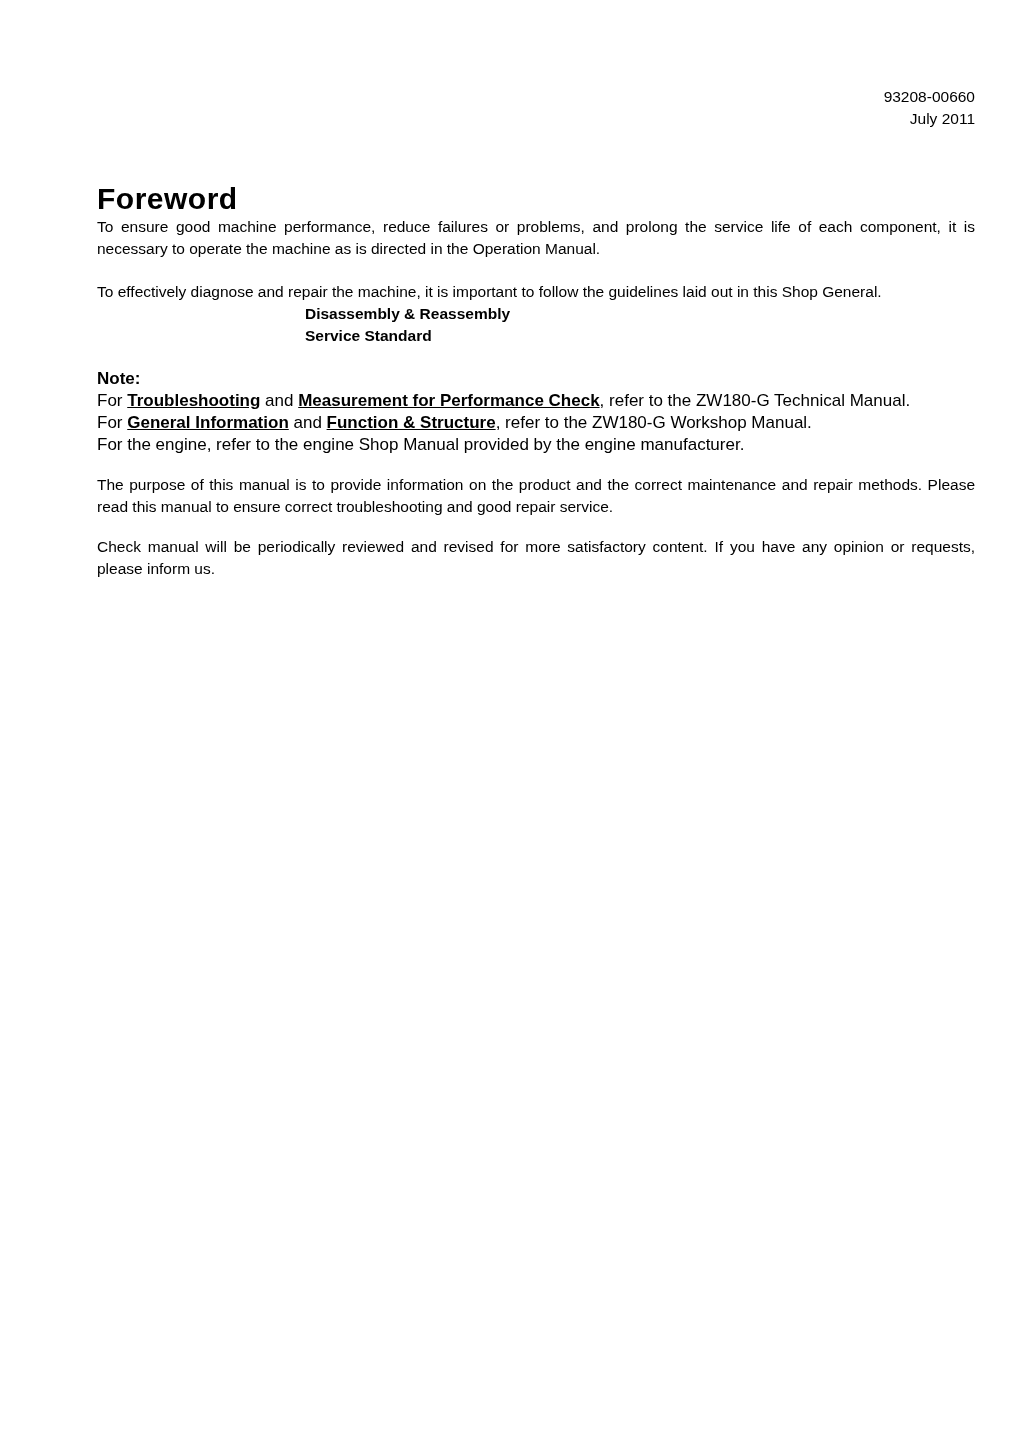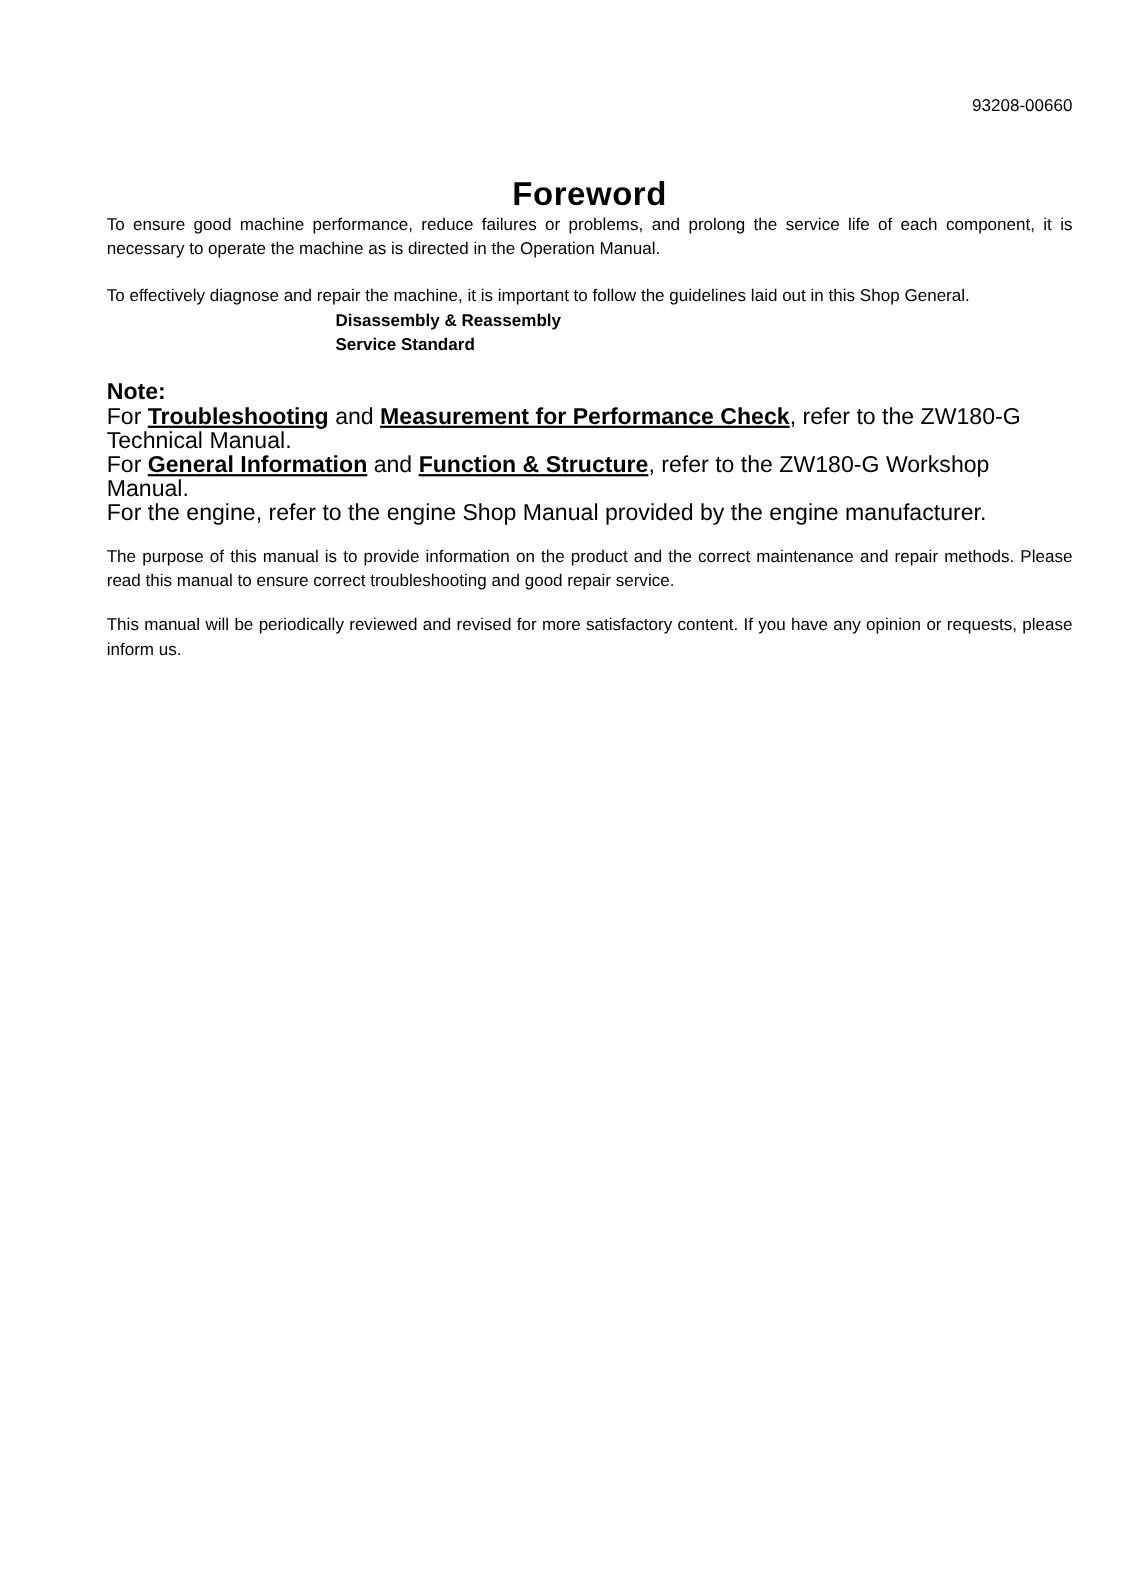--- a/index.html
+++ b/index.html
@@ -64,6 +64,7 @@
 
   <div class="doc-header">
     <div>93208-00660</div>
+    <div>July 2011</div>
   </div>
 
   <h1 class="doc-title">Foreword</h1>

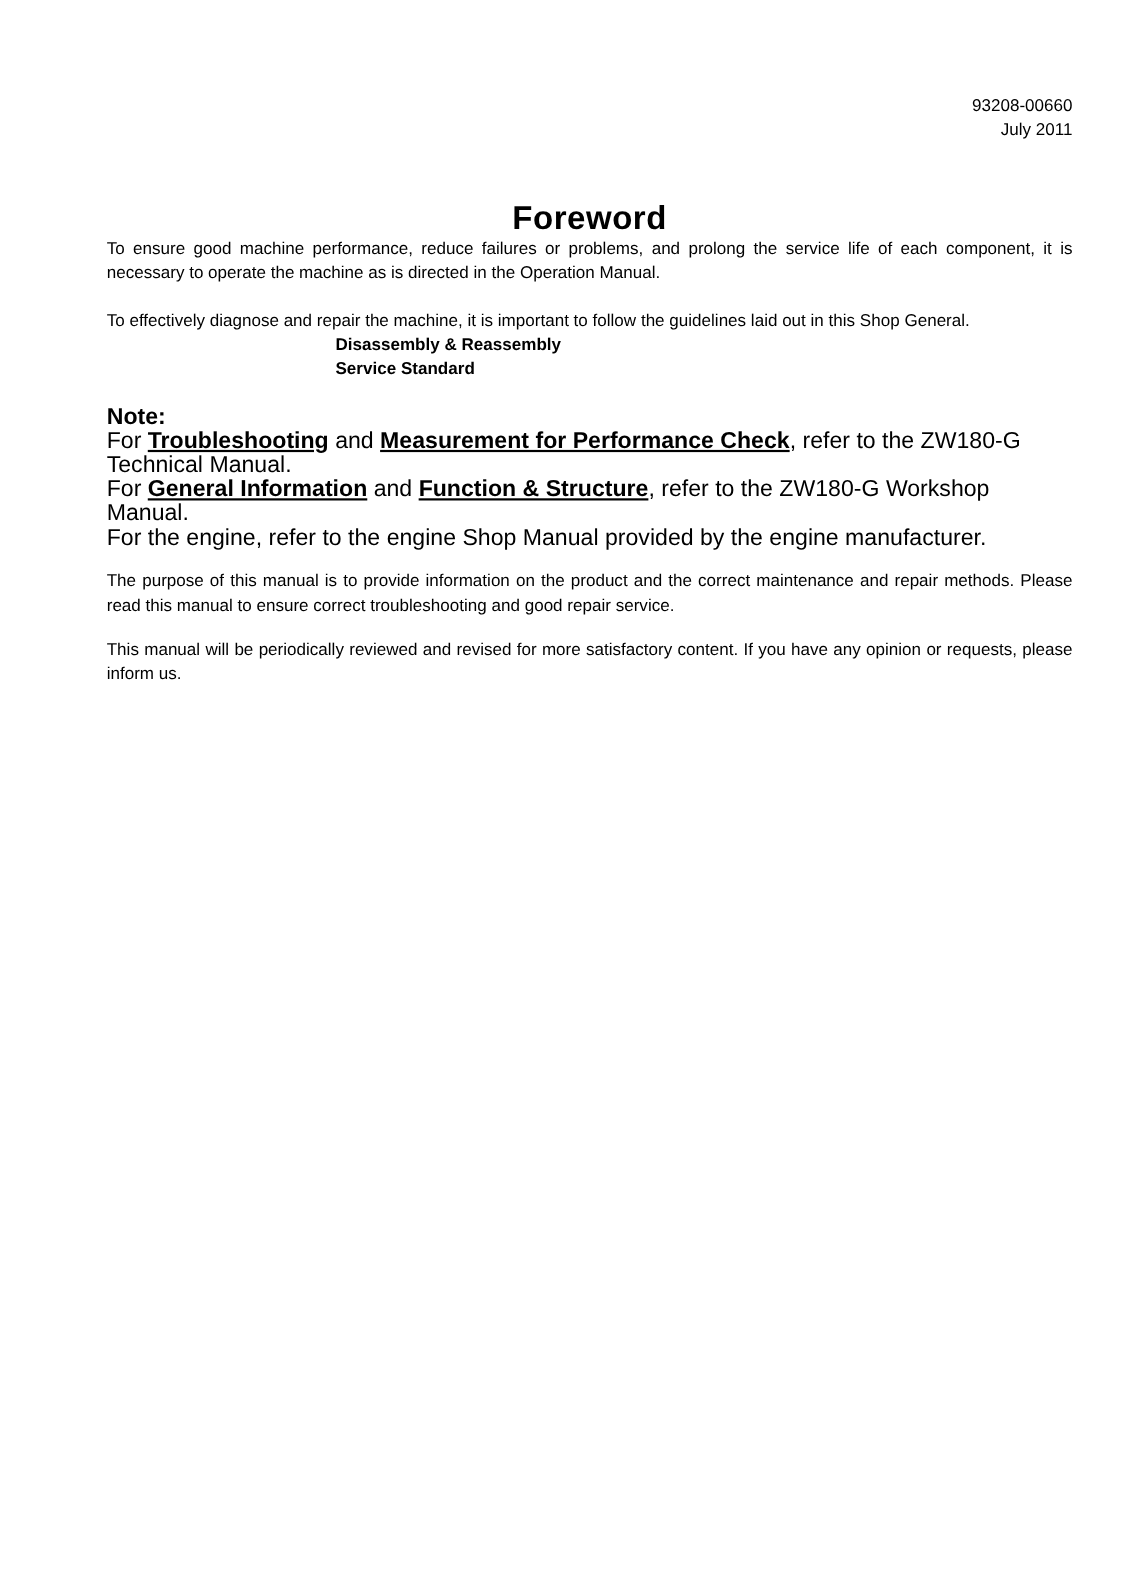--- a/index.html
+++ b/index.html
@@ -31,7 +31,6 @@
     line-height: 34px;
     font-weight: bold;
     letter-spacing: 0.5px;
-    text-align: center;
   }
   .para {
     margin: 0;

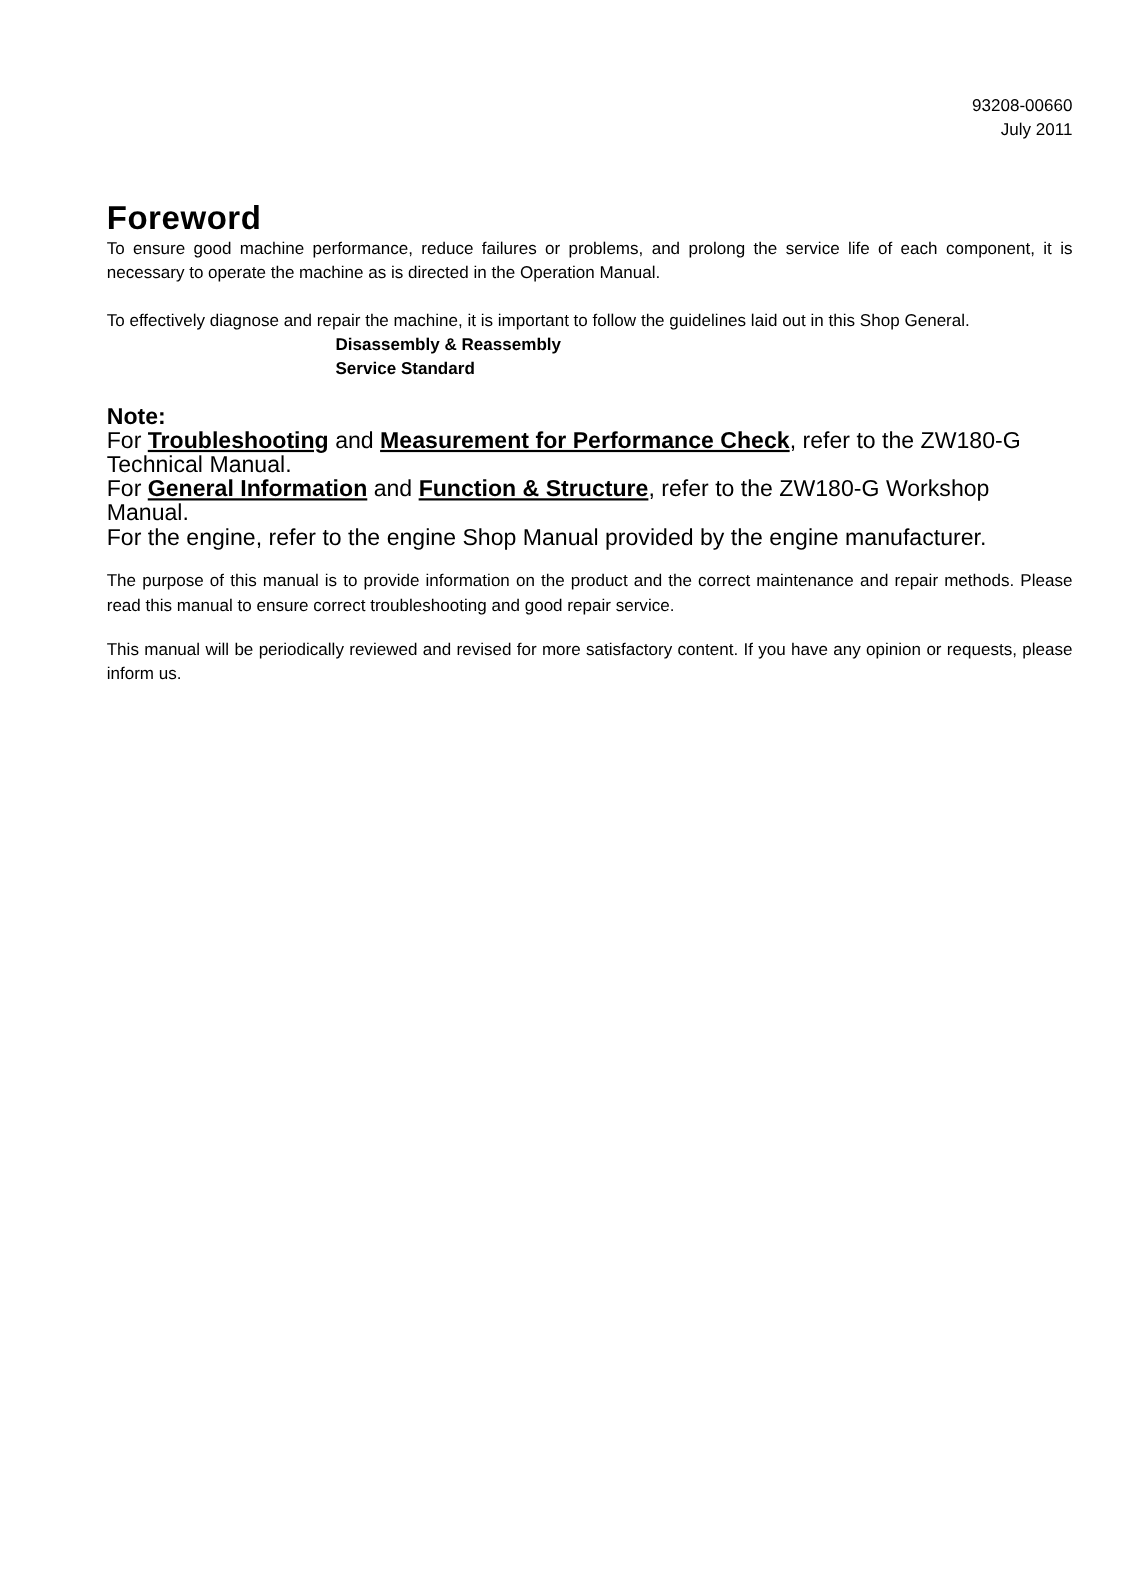--- a/index.html
+++ b/index.html
@@ -48,7 +48,7 @@
   }
   .note-block {
     margin-top: 21px;
-    font-size: 21px;
+    font-size: 17px;
     line-height: 22px;
   }
   .note-label { font-weight: bold; }

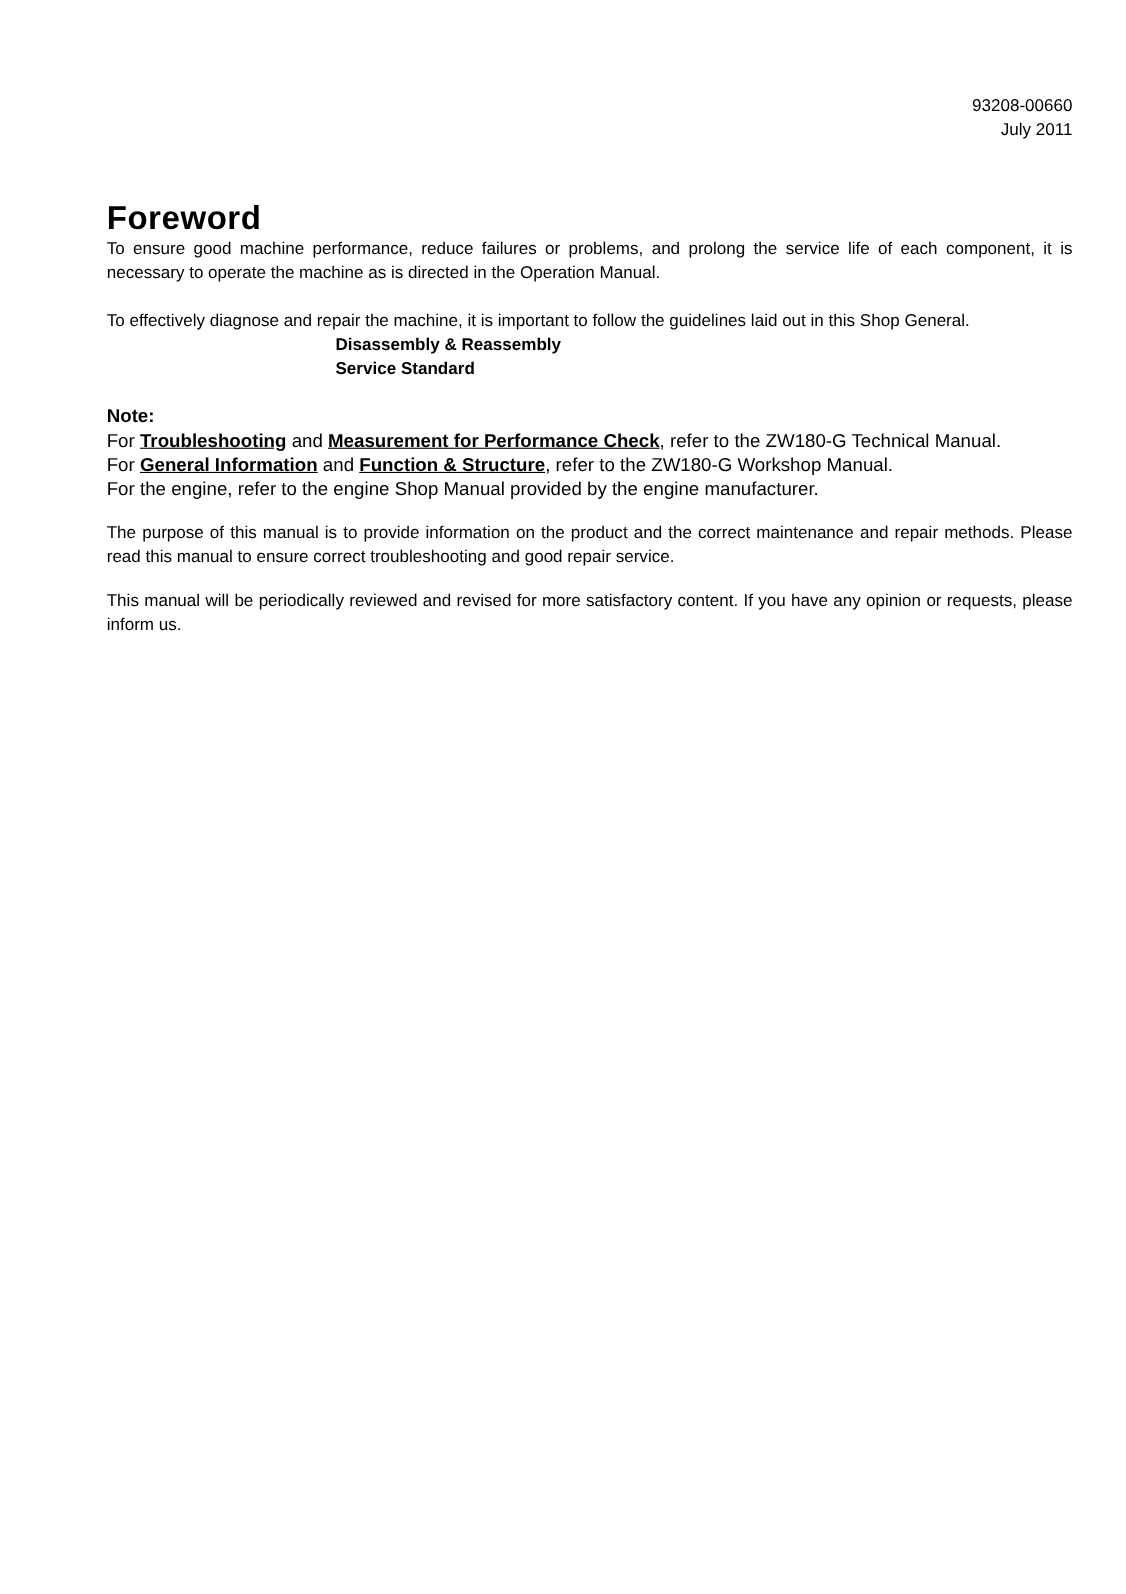--- a/index.html
+++ b/index.html
@@ -88,7 +88,7 @@
 
   <p class="para mt-after-note">The purpose of this manual is to provide information on the product and the correct maintenance and repair meth­ods. Please read this manual to ensure correct troubleshooting and good repair service.</p>
 
-  <p class="para mt-last">This manual will be periodically reviewed and revised for more satisfactory content. If you have any opinion or requests, please inform us.</p>
+  <p class="para mt-last">Check manual will be periodically reviewed and revised for more satisfactory content. If you have any opinion or requests, please inform us.</p>
 
 </div>
 

